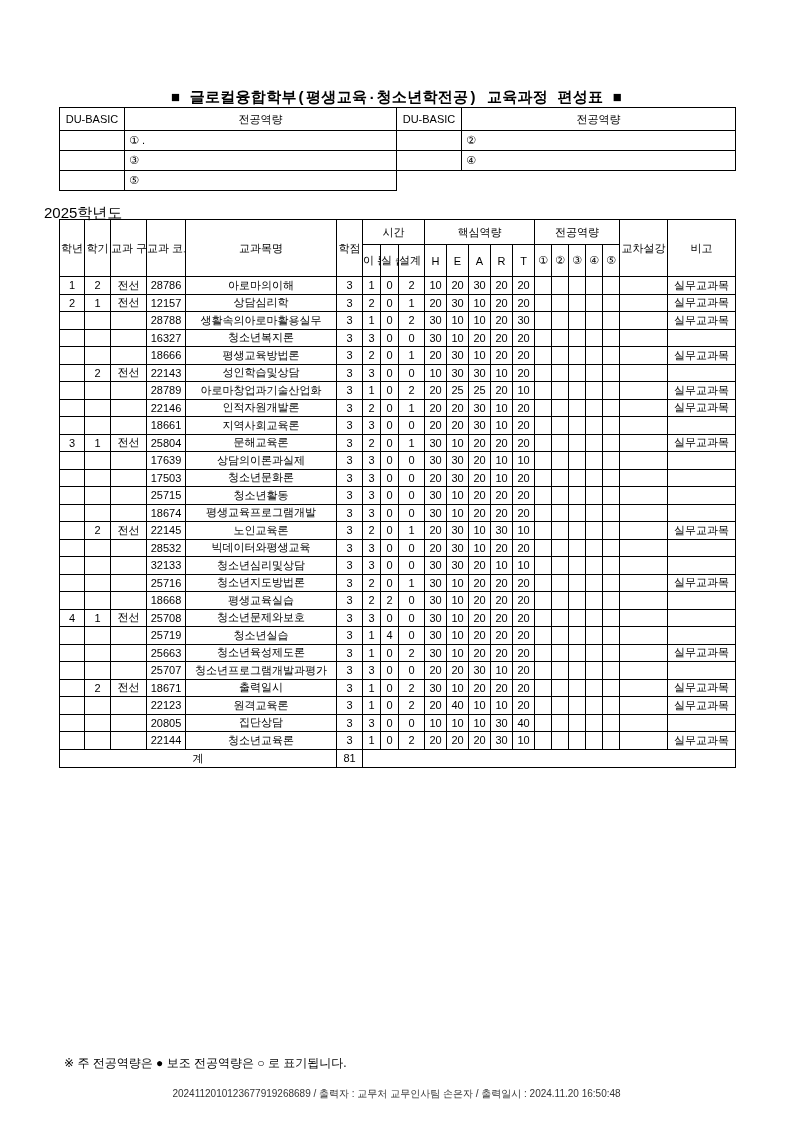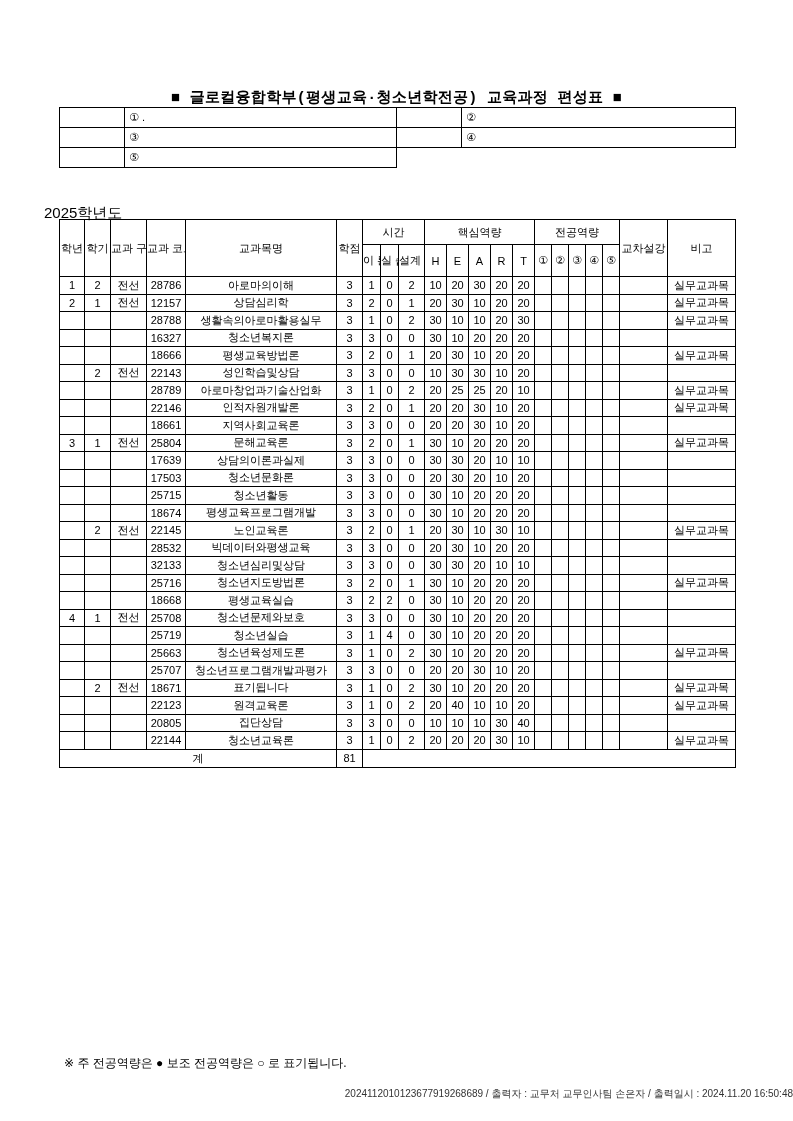--- a/index.html
+++ b/index.html
@@ -69,6 +69,12 @@
       <col style="width:274px">
   </colgroup>
   <tbody>
+      <tr>
+    <th>DU-BASIC</th>
+    <th>전공역량</th>
+    <th>DU-BASIC</th>
+    <th>전공역량</th>
+  </tr>
   <tr>
     <td></td>
     <td>① .</td>

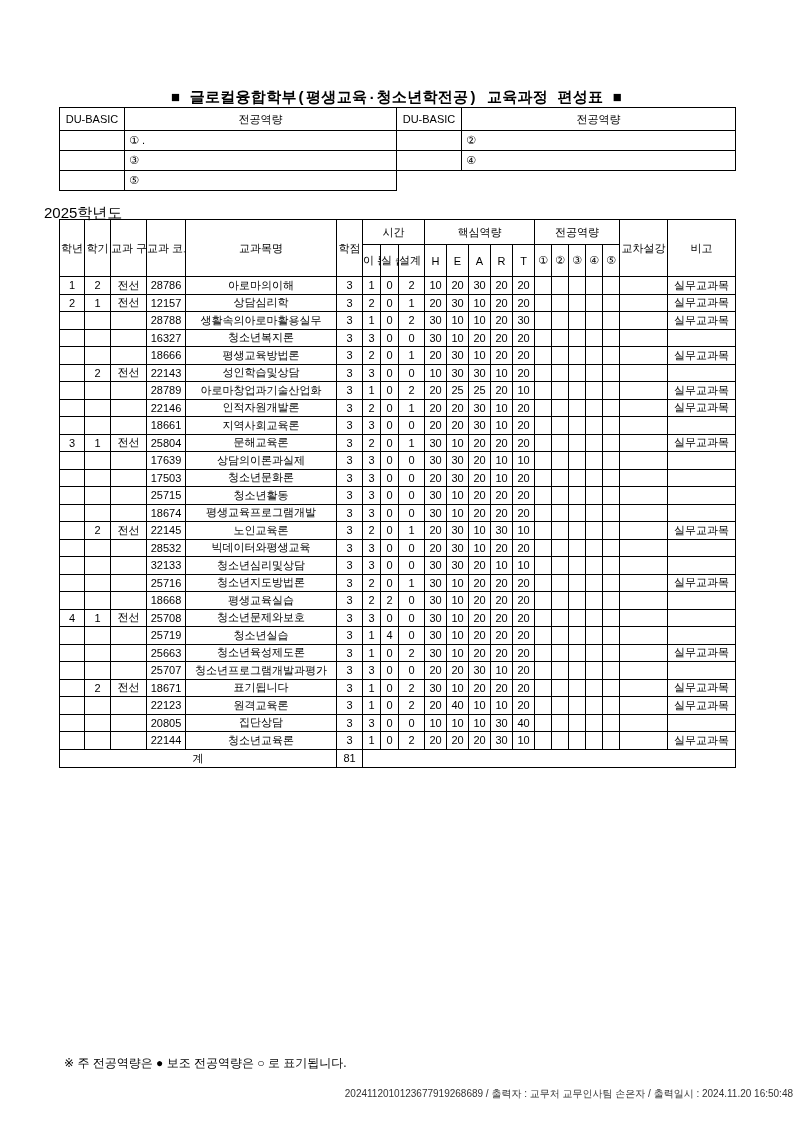--- a/index.html
+++ b/index.html
@@ -692,7 +692,7 @@
         <td class="soft">2</td>
         <td class="soft">전선</td>
         <td>18671</td>
-        <td class="name-cell">표기됩니다</td>
+        <td class="name-cell">출력일시</td>
         <td>3</td>
         <td>1</td>
         <td>0</td>

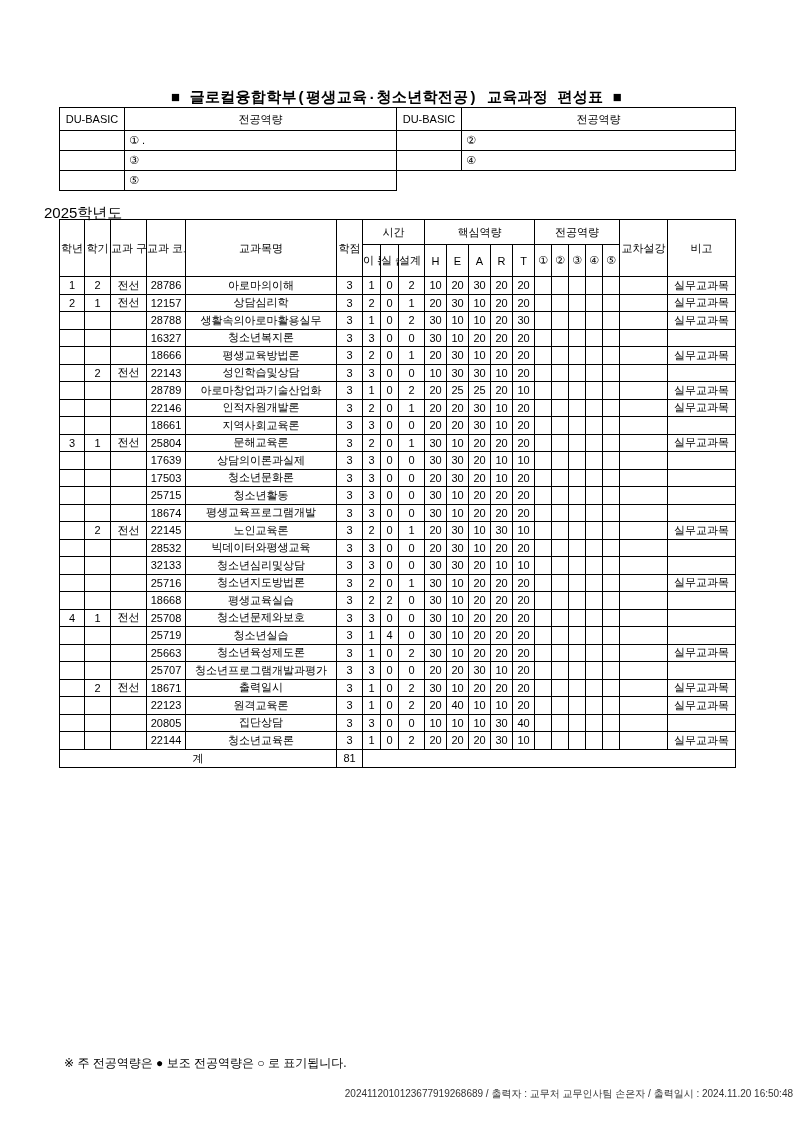--- a/index.html
+++ b/index.html
@@ -53,7 +53,7 @@
   }
   .print-info {
     position:absolute; top:1087px; left:0; width:100%;
-    text-align:right; font-size:10px; color:#333;
+    text-align:center; font-size:10px; color:#333;
   }
 </style>
 </head>

